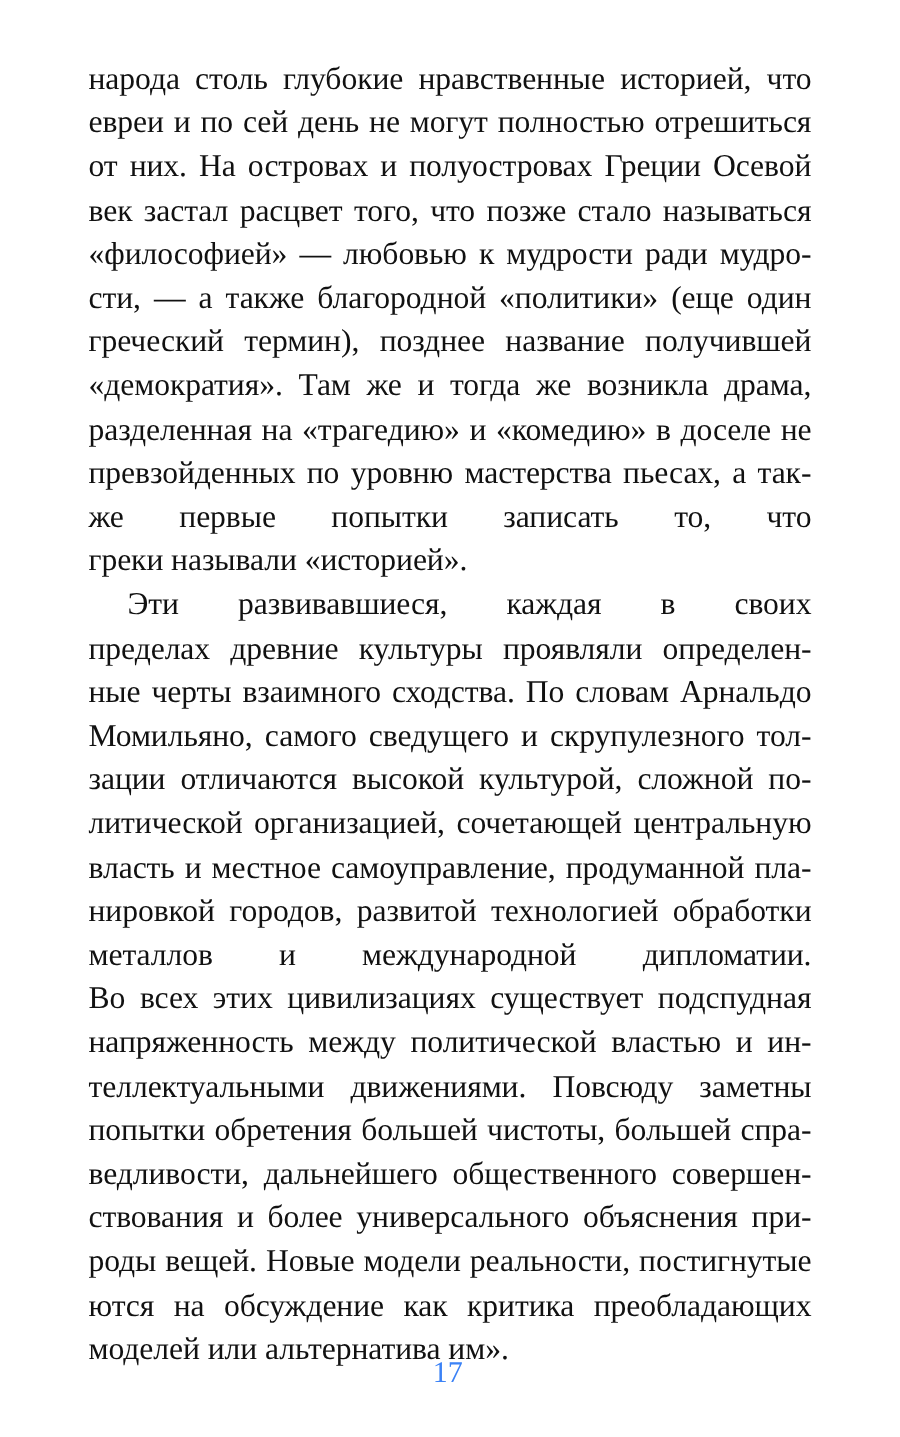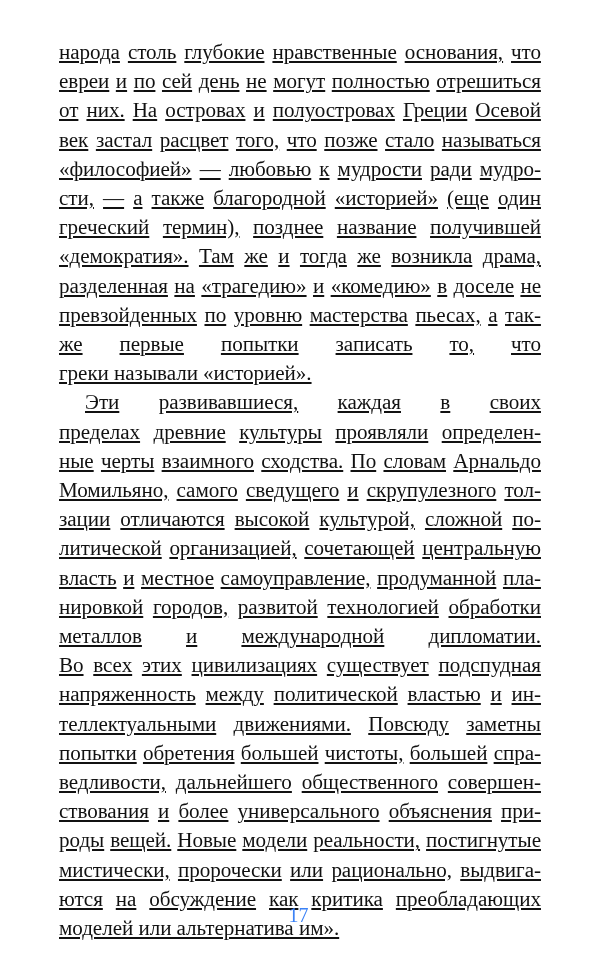--- a/index.html
+++ b/index.html
@@ -42,7 +42,6 @@
     word-spacing: 0px;
     -webkit-hyphens: none;
     hyphens: none;
-    text-decoration: underline;
   }
 
   

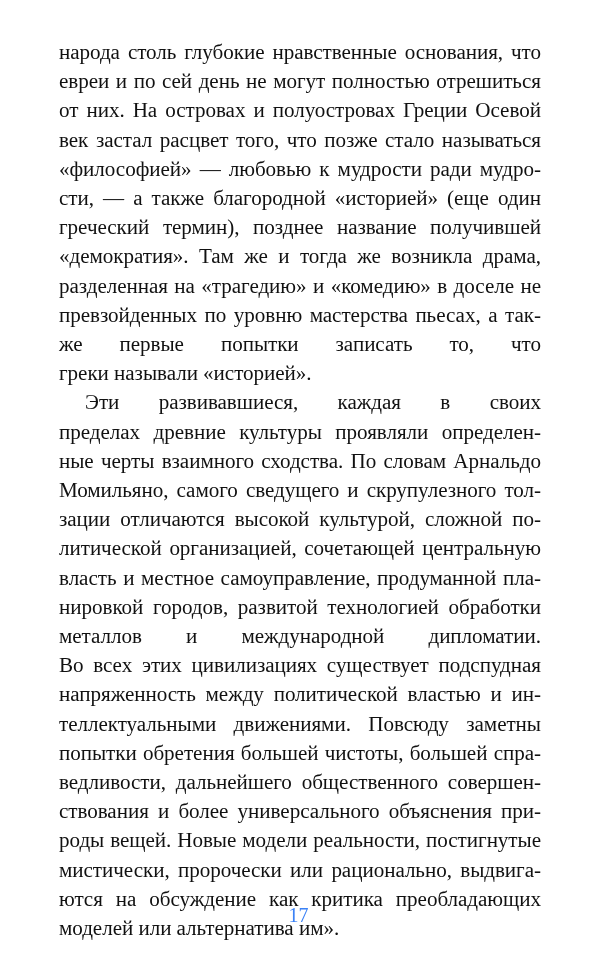--- a/index.html
+++ b/index.html
@@ -90,7 +90,7 @@
           <span class="w">столь</span>
           <span class="w">глубокие</span>
           <span class="w">нравственные</span>
-          <span class="w">основания,</span>
+          <span class="w">историей,</span>
           <span class="w">что</span>
         </span>
         <span class="line just">

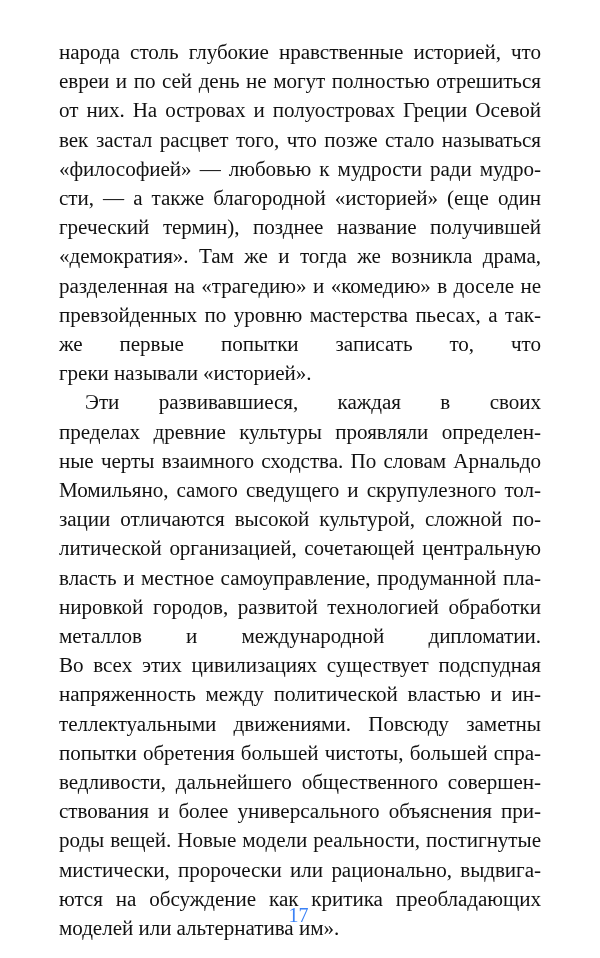--- a/index.html
+++ b/index.html
@@ -139,7 +139,7 @@
           <span class="w">а</span>
           <span class="w">также</span>
           <span class="w">благородной</span>
-          <span class="w">«историей»</span>
+          <span class="w">«политики»</span>
           <span class="w">(еще</span>
           <span class="w">один</span>
         </span>

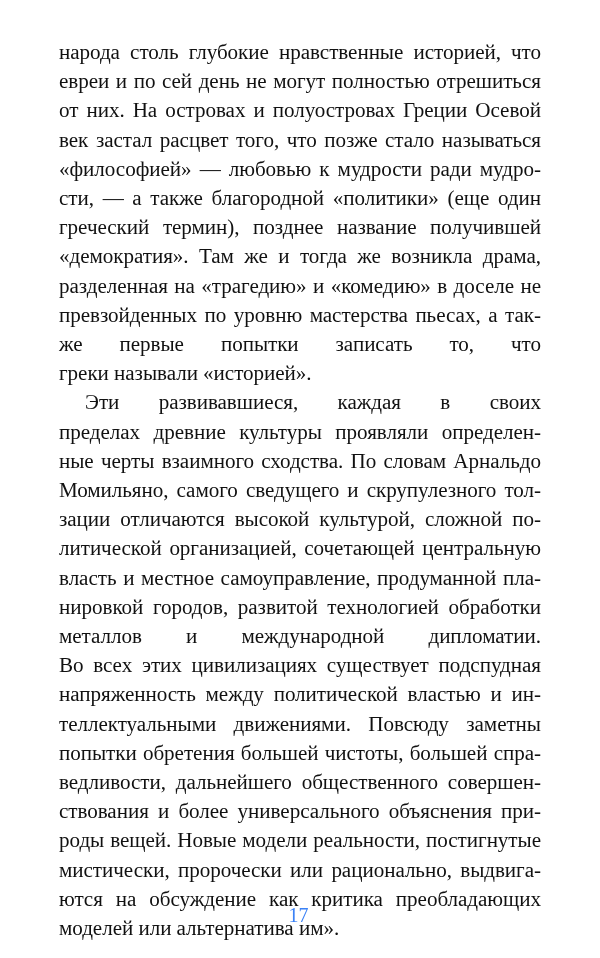--- a/index.html
+++ b/index.html
@@ -309,13 +309,6 @@
           <span class="w">постигнутые</span>
         </span>
         <span class="line just">
-          <span class="w">мистически,</span>
-          <span class="w">пророчески</span>
-          <span class="w">или</span>
-          <span class="w">рационально,</span>
-          <span class="w">выдвига-</span>
-        </span>
-        <span class="line just">
           <span class="w">ются</span>
           <span class="w">на</span>
           <span class="w">обсуждение</span>

